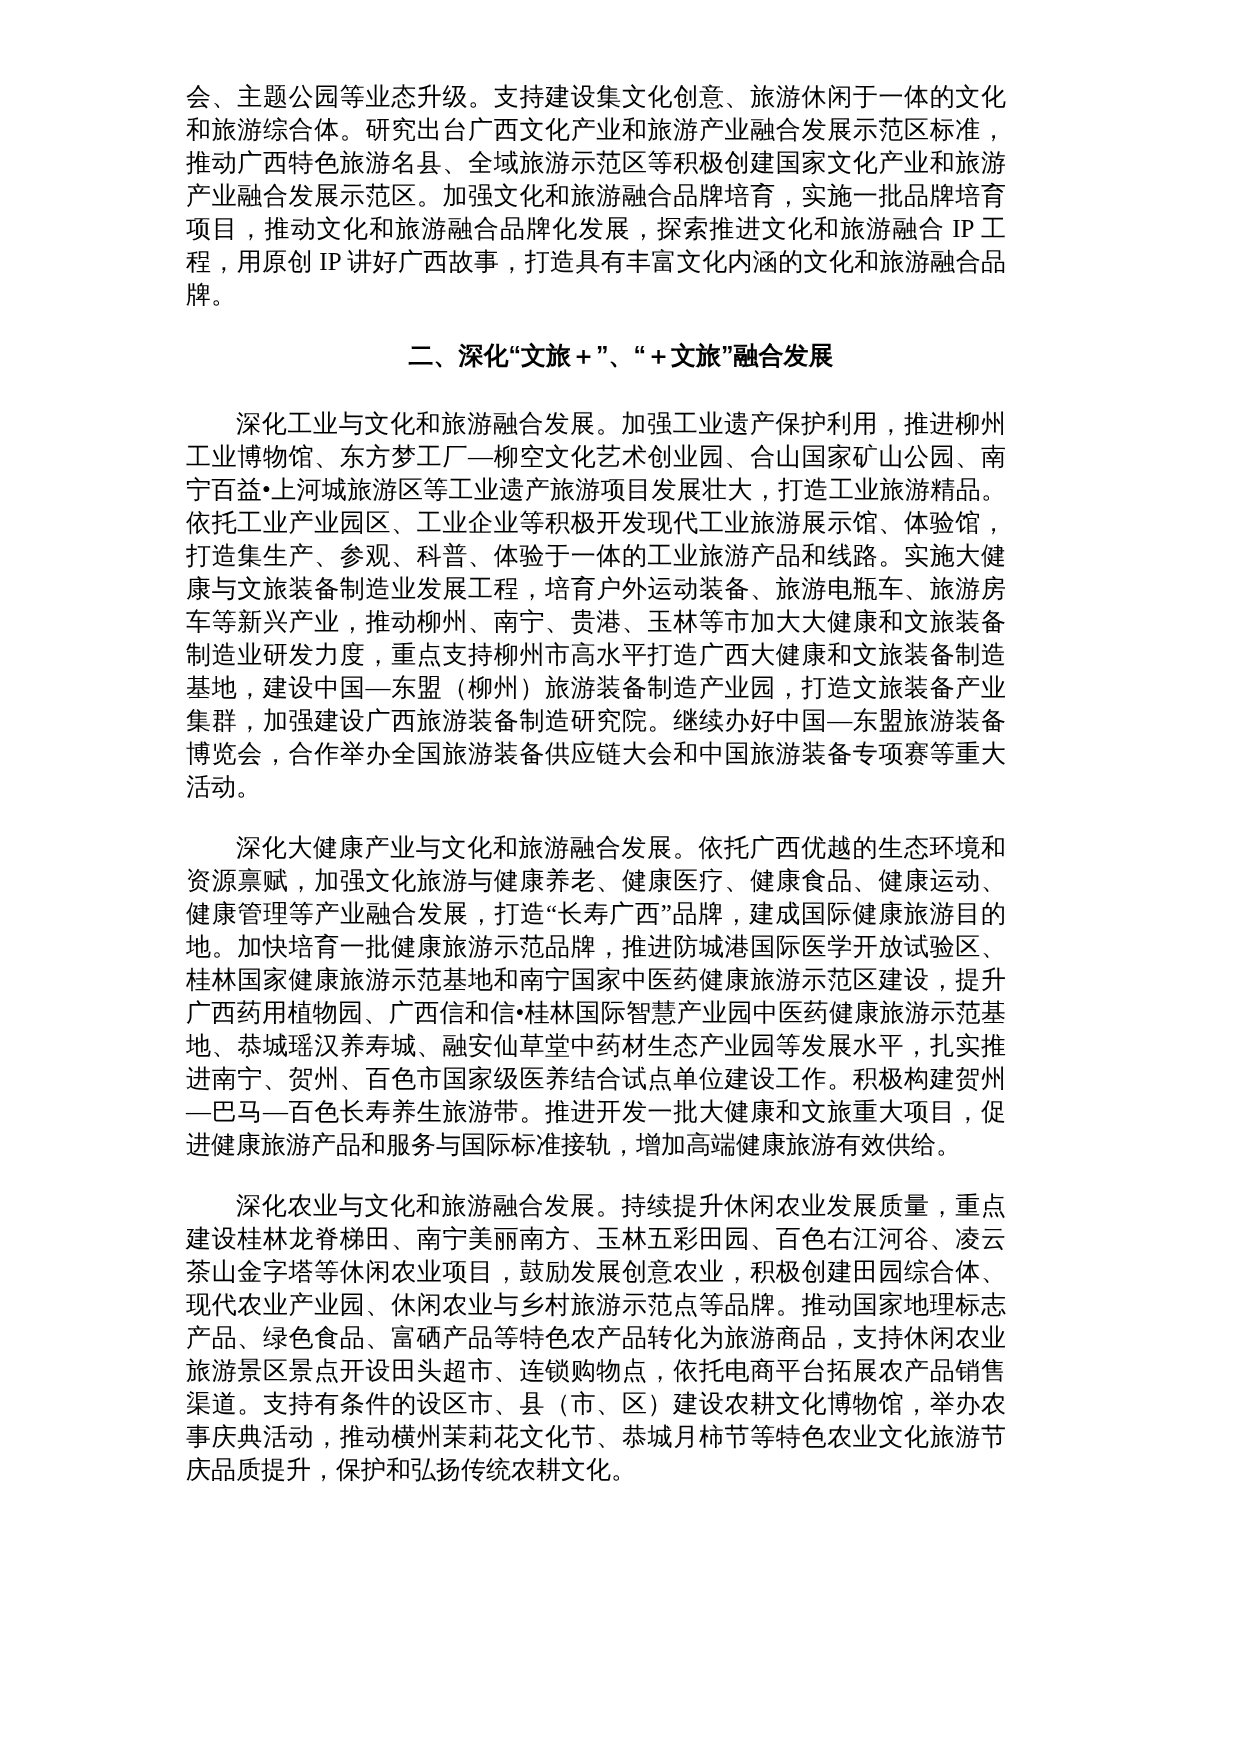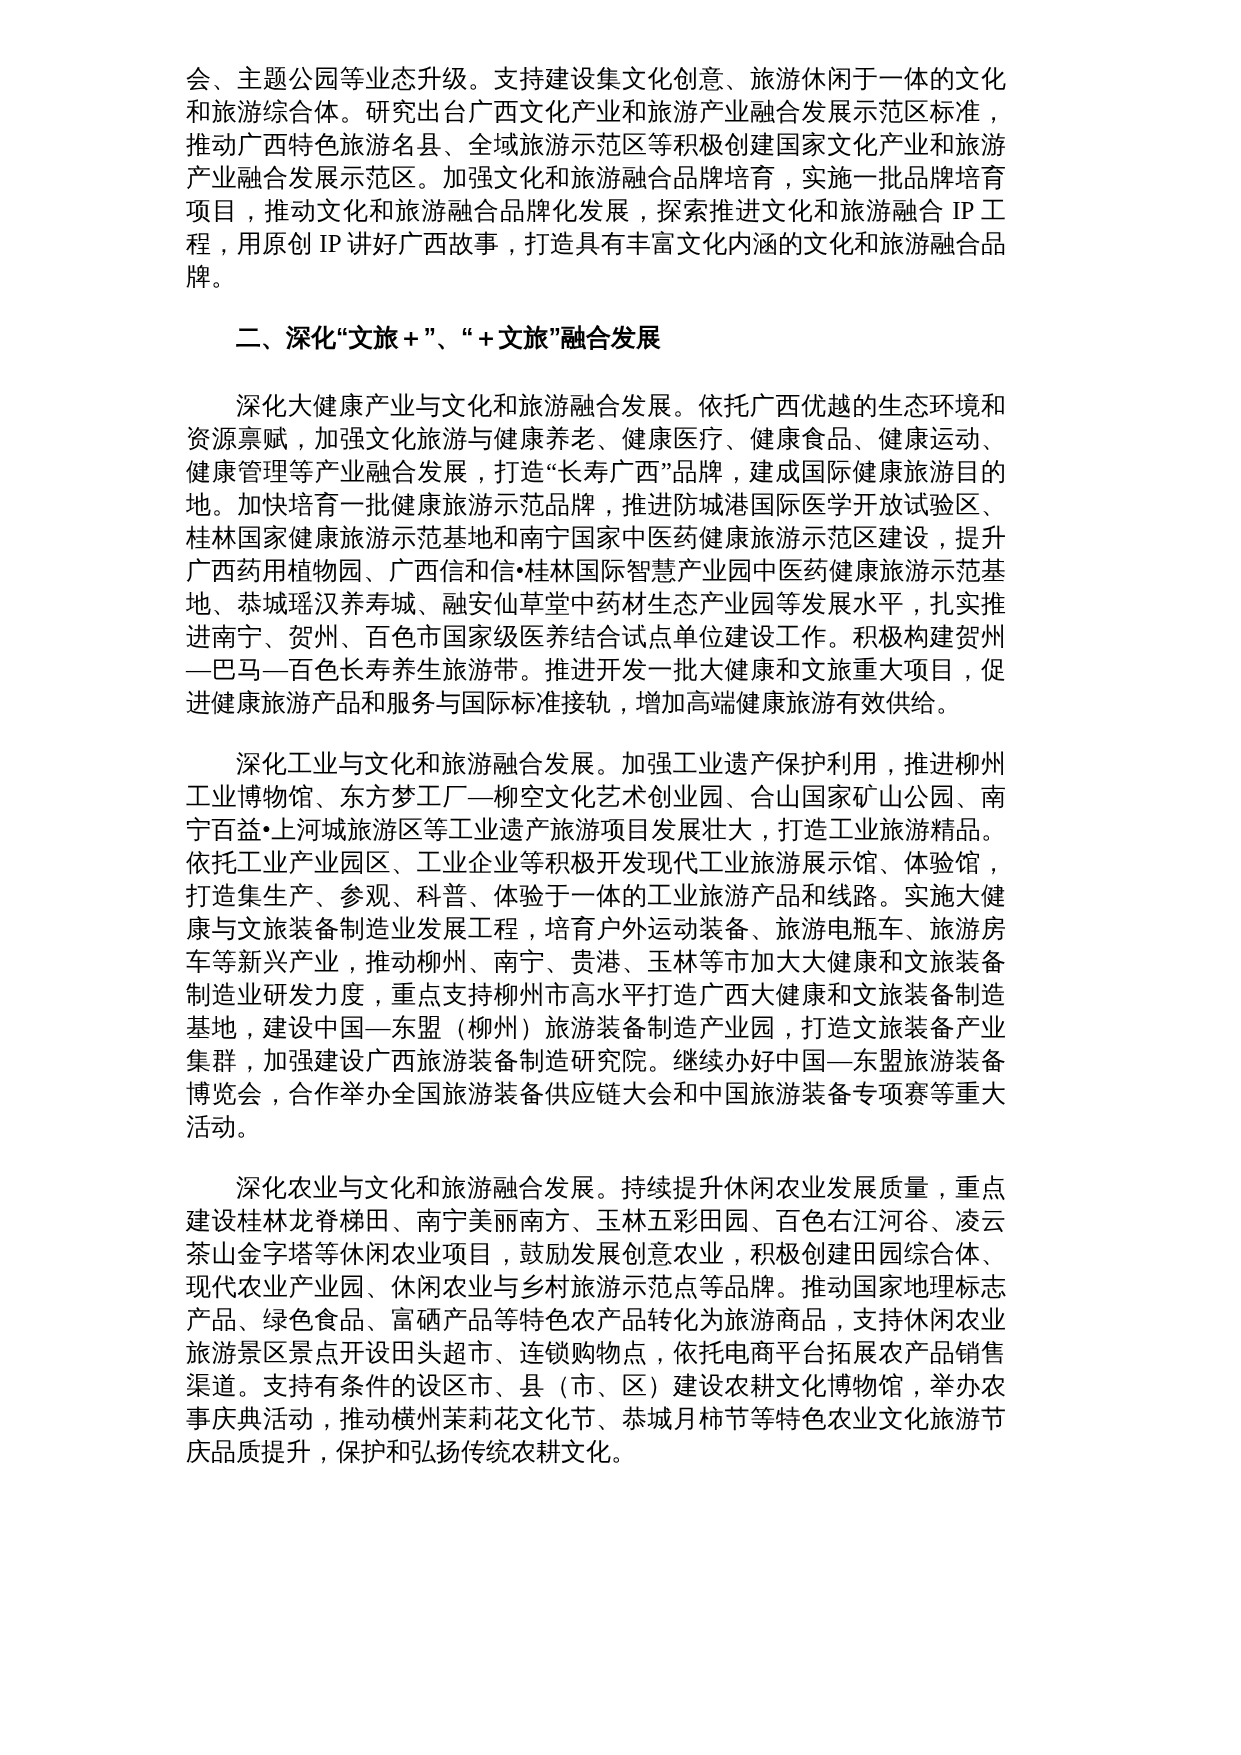--- a/index.html
+++ b/index.html
@@ -13,7 +13,7 @@
     height: 1755px;
     background: #ffffff;
     box-sizing: border-box;
-    padding: 62px 186px 0 186px;
+    padding: 80px 186px 0 186px;
     overflow: hidden;
     color: #000000;
     font-family: "Liberation Serif", "DejaVu Serif", serif;

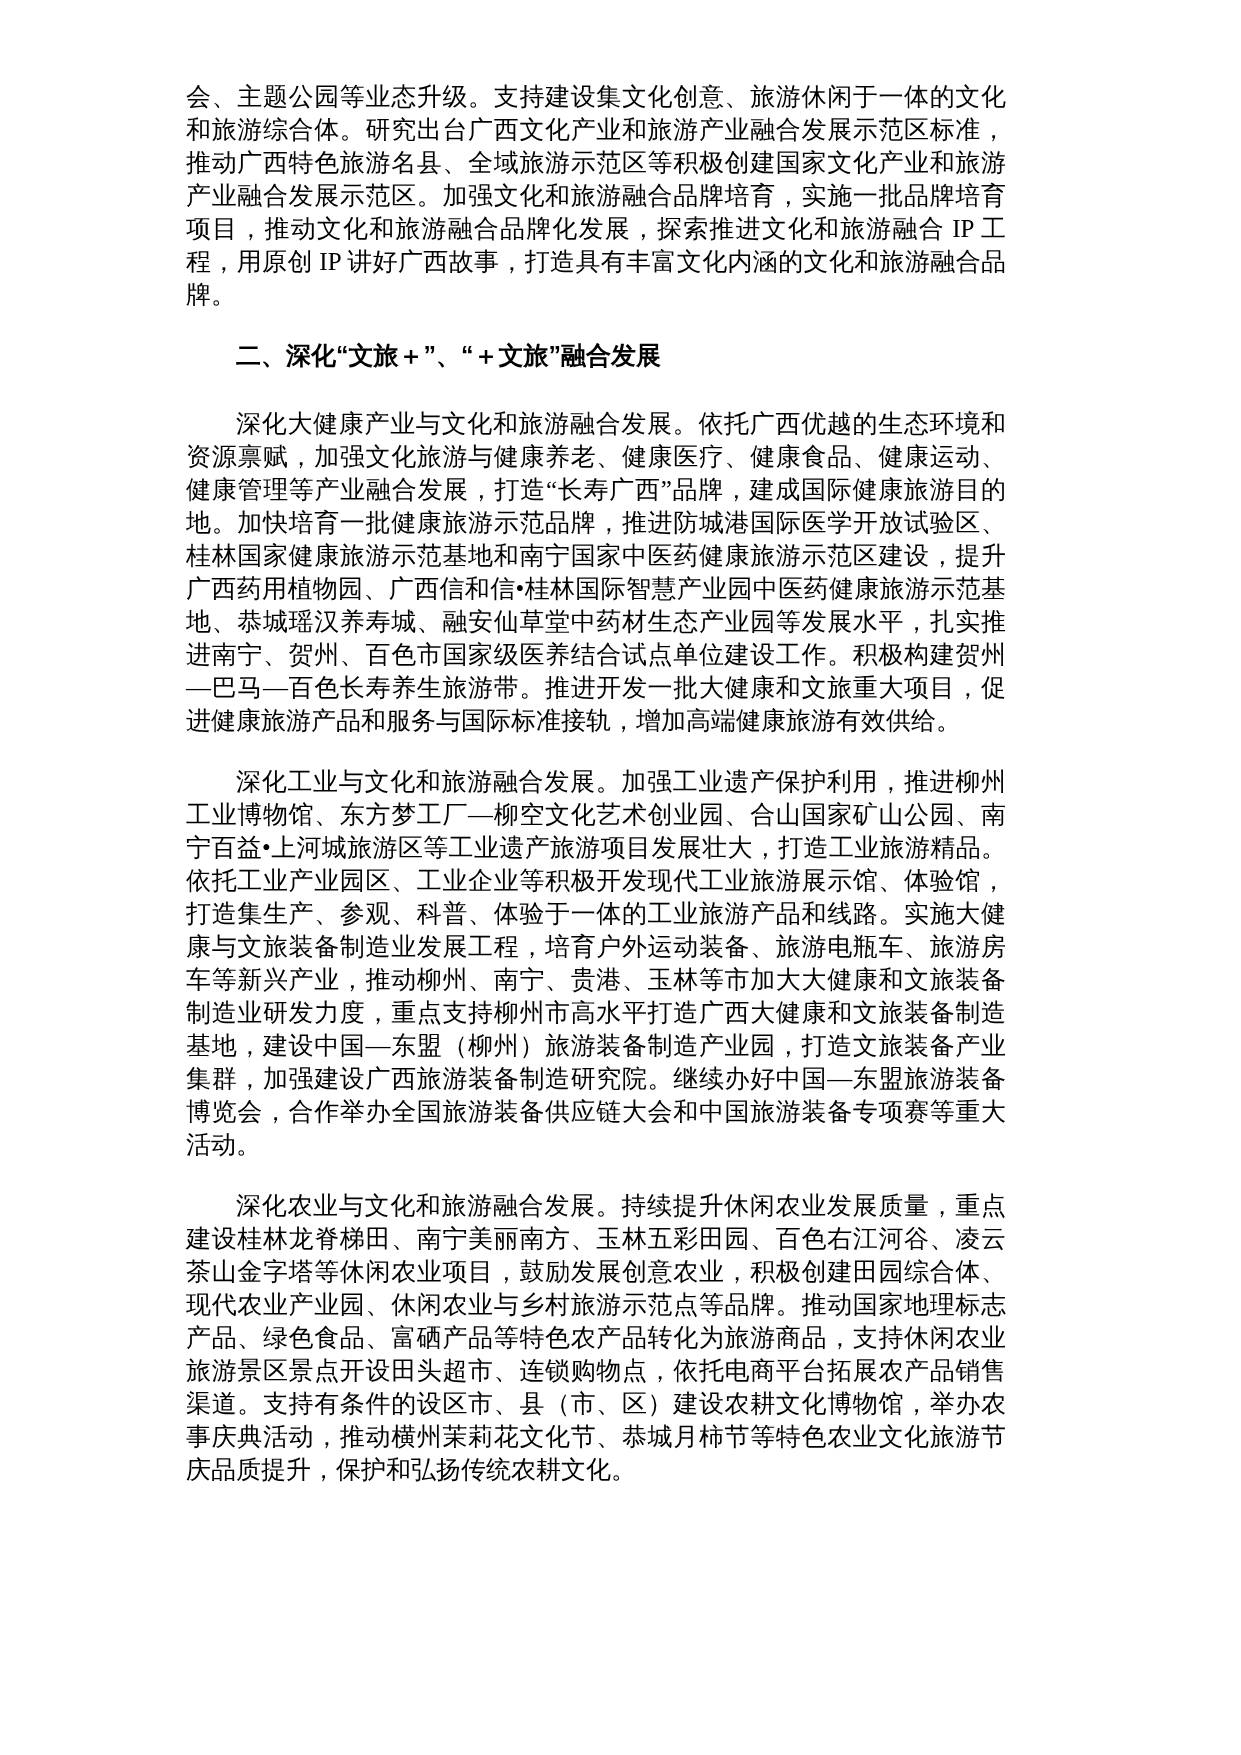--- a/index.html
+++ b/index.html
@@ -35,7 +35,7 @@
     line-height: 33px;
     font-weight: bold;
     text-indent: 2em;
-    text-align: left;
+    text-align: center;
     margin: 6px 0 35px 0;
   }
 </style>

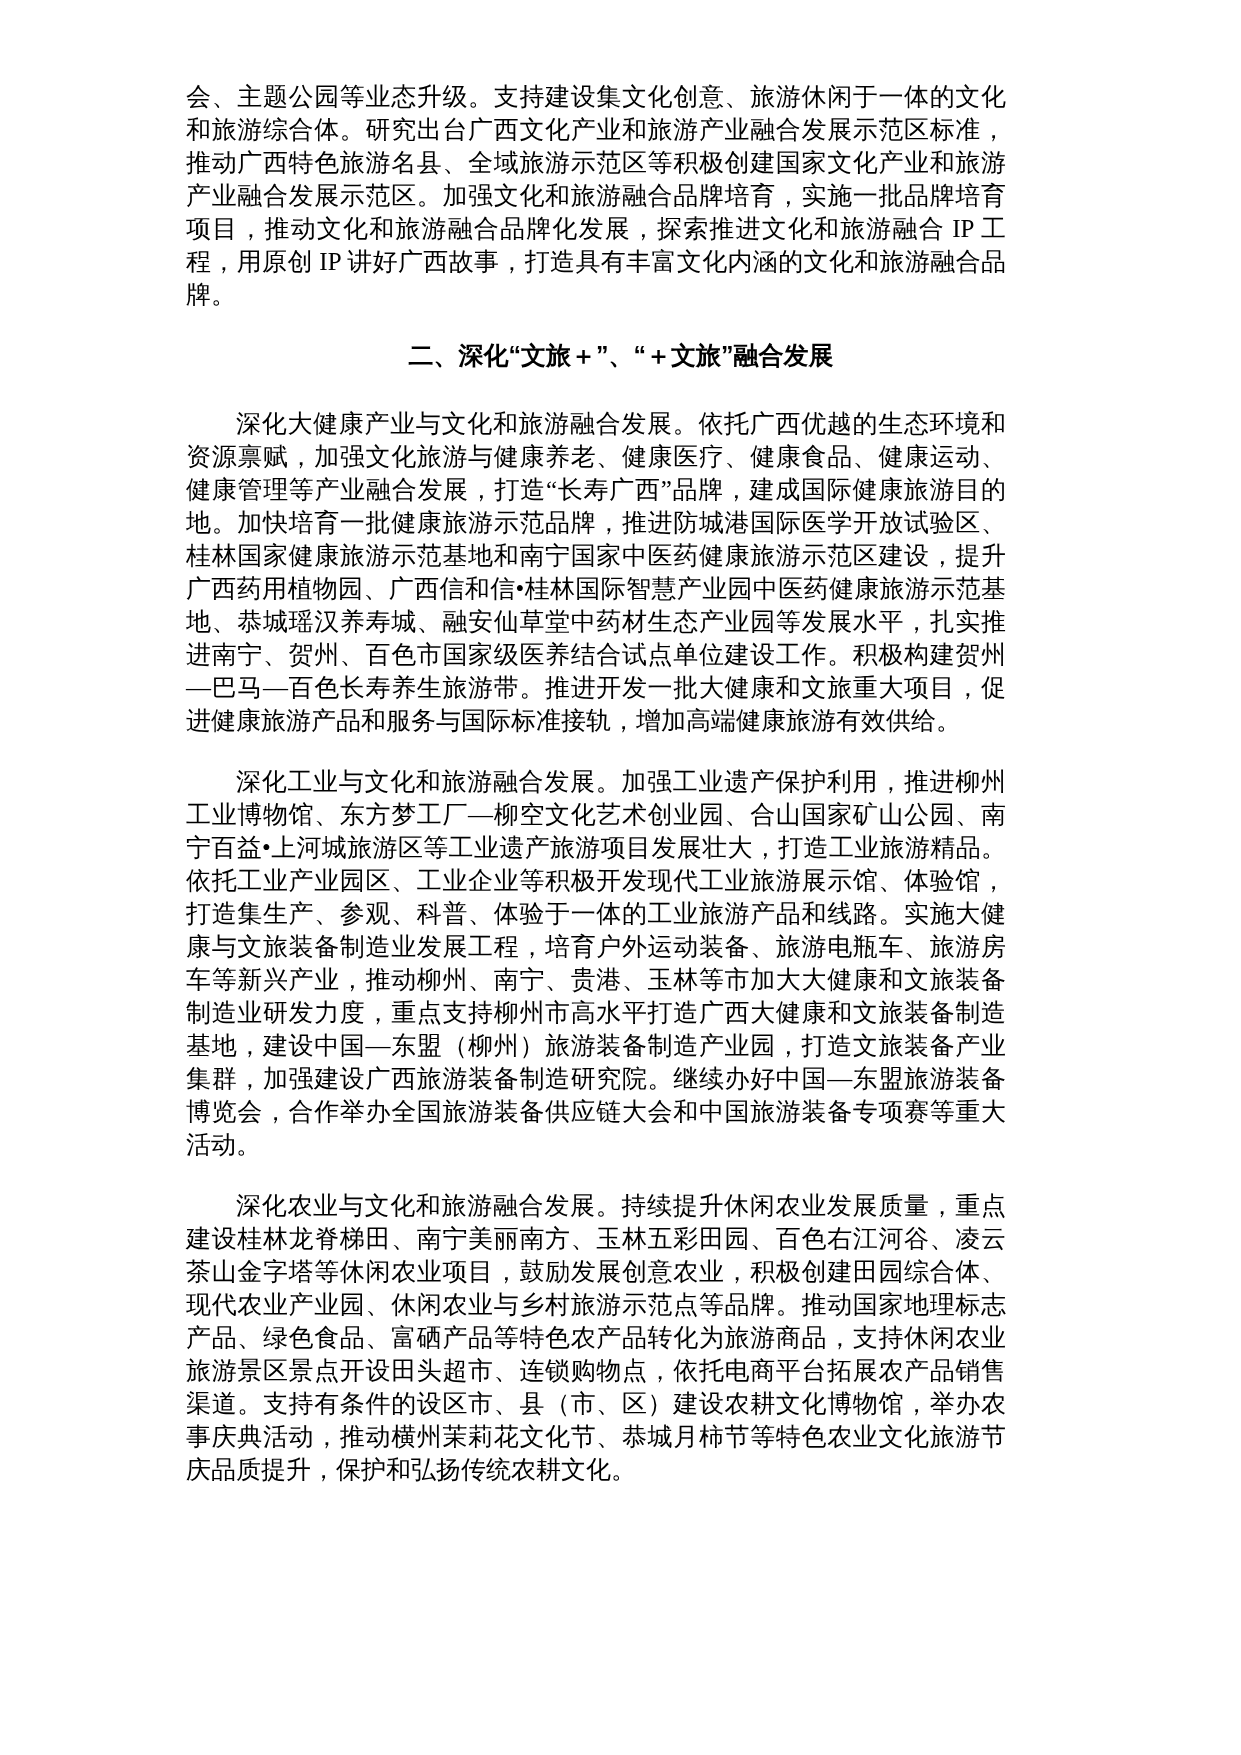--- a/index.html
+++ b/index.html
@@ -47,9 +47,9 @@
 
   <h2 class="heading">二、深化“文旅＋”、“＋文旅”融合发展</h2>
 
+  <p class="para indent">深化工业与文化和旅游融合发展。加强工业遗产保护利用，推进柳州工业博物馆、东方梦工厂—柳空文化艺术创业园、合山国家矿山公园、南宁百益•上河城旅游区等工业遗产旅游项目发展壮大，打造工业旅游精品。依托工业产业园区、工业企业等积极开发现代工业旅游展示馆、体验馆，打造集生产、参观、科普、体验于一体的工业旅游产品和线路。实施大健康与文旅装备制造业发展工程，培育户外运动装备、旅游电瓶车、旅游房车等新兴产业，推动柳州、南宁、贵港、玉林等市加大大健康和文旅装备制造业研发力度，重点支持柳州市高水平打造广西大健康和文旅装备制造基地，建设中国—东盟（柳州）旅游装备制造产业园，打造文旅装备产业集群，加强建设广西旅游装备制造研究院。继续办好中国—东盟旅游装备博览会，合作举办全国旅游装备供应链大会和中国旅游装备专项赛等重大活动。</p>
+
   <p class="para indent">深化大健康产业与文化和旅游融合发展。依托广西优越的生态环境和资源禀赋，加强文化旅游与健康养老、健康医疗、健康食品、健康运动、健康管理等产业融合发展，打造“长寿广西”品牌，建成国际健康旅游目的地。加快培育一批健康旅游示范品牌，推进防城港国际医学开放试验区、桂林国家健康旅游示范基地和南宁国家中医药健康旅游示范区建设，提升广西药用植物园、广西信和信•桂林国际智慧产业园中医药健康旅游示范基地、恭城瑶汉养寿城、融安仙草堂中药材生态产业园等发展水平，扎实推进南宁、贺州、百色市国家级医养结合试点单位建设工作。积极构建贺州—巴马—百色长寿养生旅游带。推进开发一批大健康和文旅重大项目，促进健康旅游产品和服务与国际标准接轨，增加高端健康旅游有效供给。</p>
-
-  <p class="para indent">深化工业与文化和旅游融合发展。加强工业遗产保护利用，推进柳州工业博物馆、东方梦工厂—柳空文化艺术创业园、合山国家矿山公园、南宁百益•上河城旅游区等工业遗产旅游项目发展壮大，打造工业旅游精品。依托工业产业园区、工业企业等积极开发现代工业旅游展示馆、体验馆，打造集生产、参观、科普、体验于一体的工业旅游产品和线路。实施大健康与文旅装备制造业发展工程，培育户外运动装备、旅游电瓶车、旅游房车等新兴产业，推动柳州、南宁、贵港、玉林等市加大大健康和文旅装备制造业研发力度，重点支持柳州市高水平打造广西大健康和文旅装备制造基地，建设中国—东盟（柳州）旅游装备制造产业园，打造文旅装备产业集群，加强建设广西旅游装备制造研究院。继续办好中国—东盟旅游装备博览会，合作举办全国旅游装备供应链大会和中国旅游装备专项赛等重大活动。</p>
 
   <p class="para indent">深化农业与文化和旅游融合发展。持续提升休闲农业发展质量，重点建设桂林龙脊梯田、南宁美丽南方、玉林五彩田园、百色右江河谷、凌云茶山金字塔等休闲农业项目，鼓励发展创意农业，积极创建田园综合体、现代农业产业园、休闲农业与乡村旅游示范点等品牌。推动国家地理标志产品、绿色食品、富硒产品等特色农产品转化为旅游商品，支持休闲农业旅游景区景点开设田头超市、连锁购物点，依托电商平台拓展农产品销售渠道。支持有条件的设区市、县（市、区）建设农耕文化博物馆，举办农事庆典活动，推动横州茉莉花文化节、恭城月柿节等特色农业文化旅游节庆品质提升，保护和弘扬传统农耕文化。</p>
 

